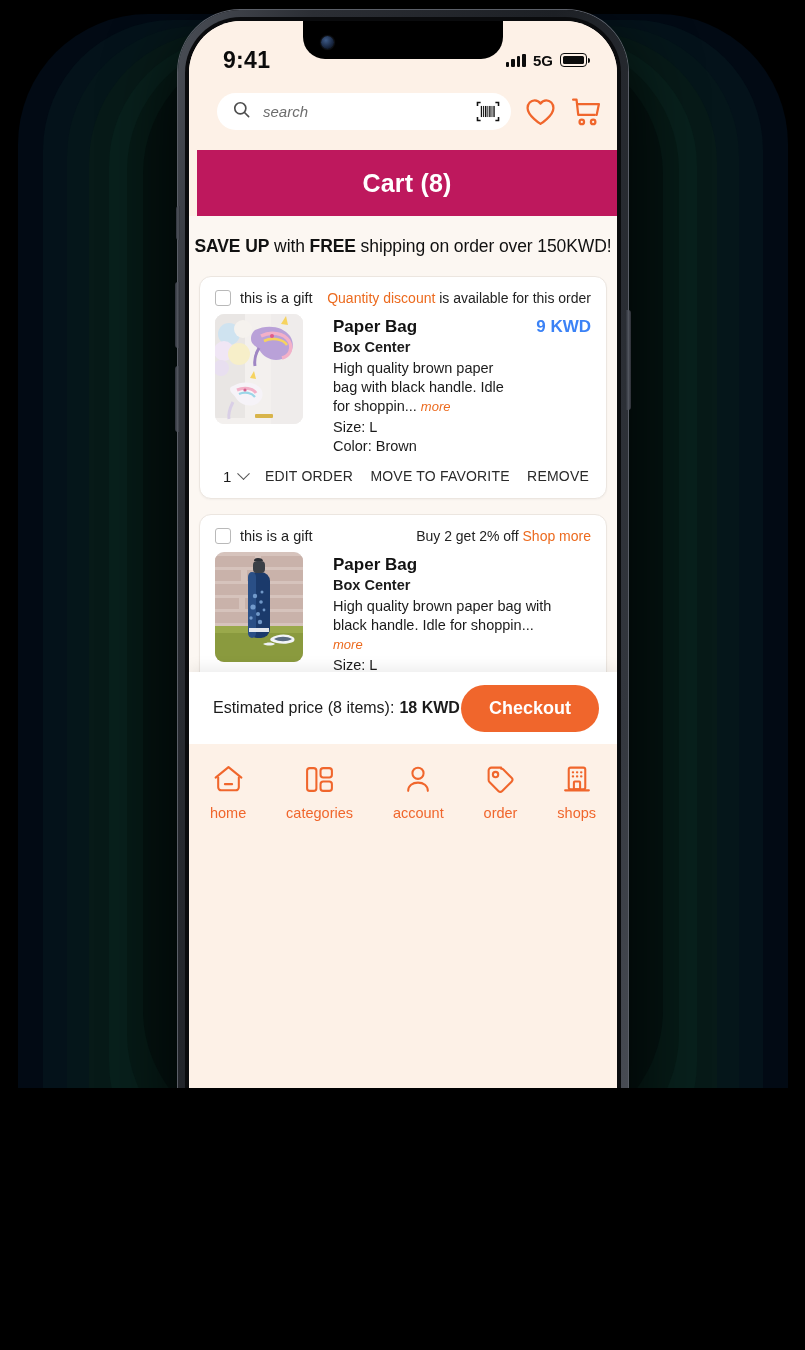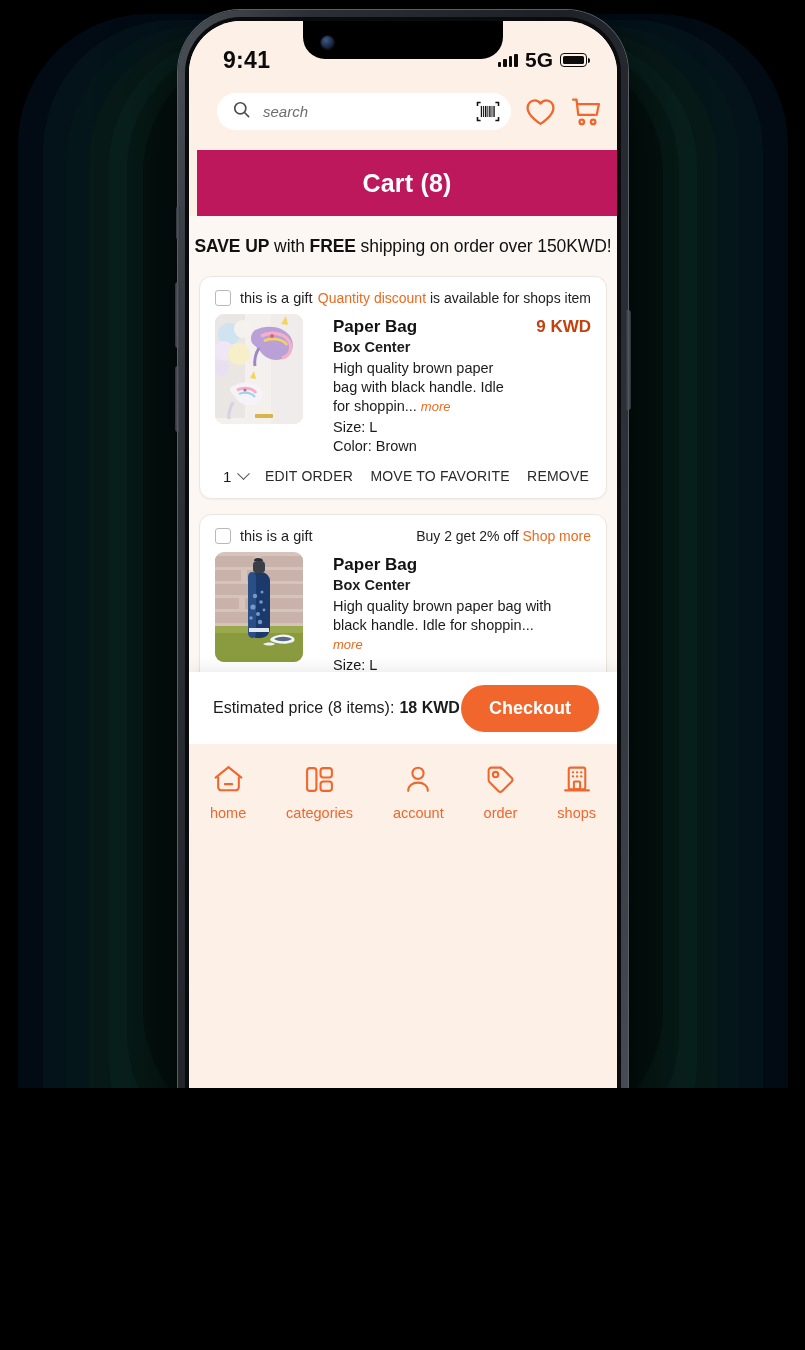--- a/index.html
+++ b/index.html
@@ -115,7 +115,7 @@
   .signal i:nth-child(2) { height: 8px; }
   .signal i:nth-child(3) { height: 11px; }
   .signal i:nth-child(4) { height: 13px; }
-  .net-label { font-size: 21px; font-weight: 600; color: #0c0c0c; }
+  .net-label { font-size: 15px; font-weight: 600; color: #0c0c0c; }
   .battery {
     position: relative;
     width: 27px; height: 14px;

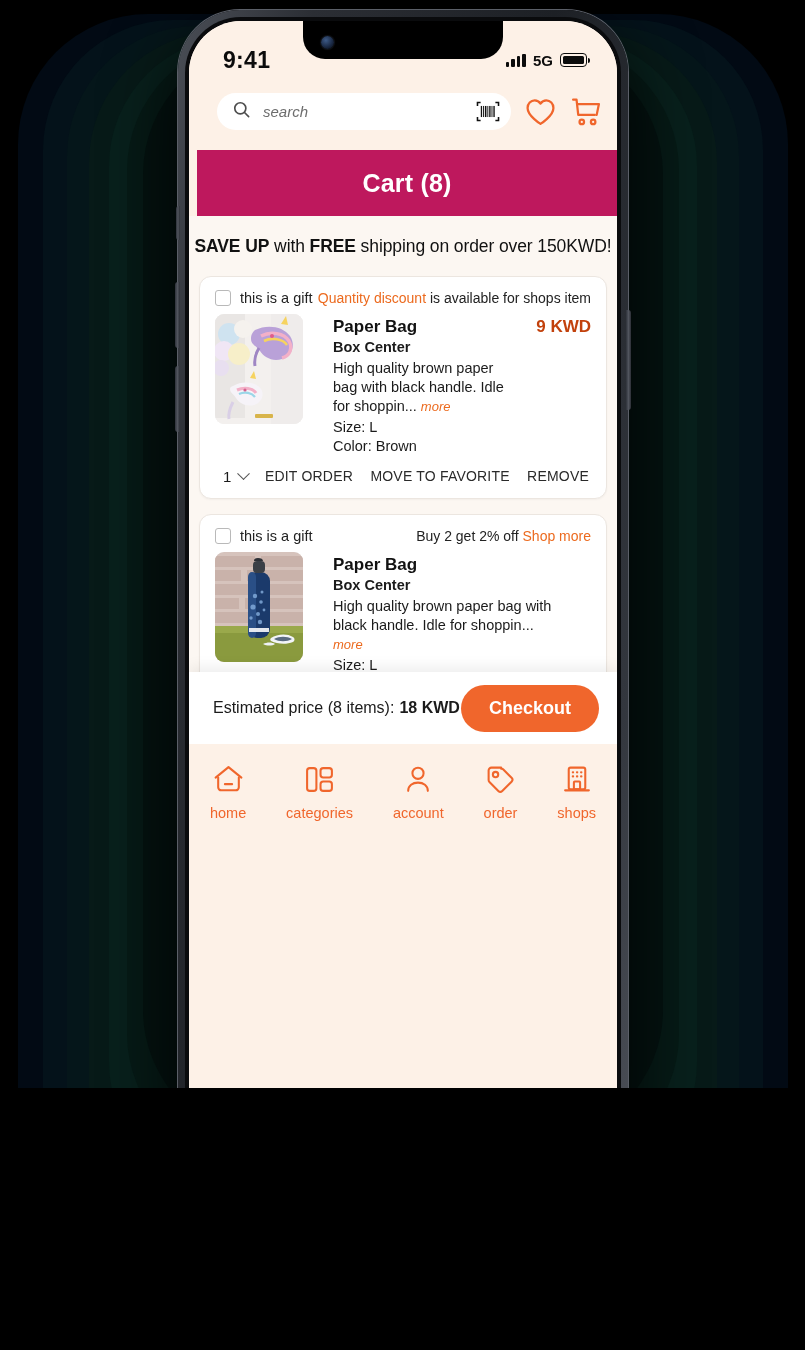--- a/index.html
+++ b/index.html
@@ -434,7 +434,7 @@
                 <span>this is a gift</span>
               </label>
               <div class="promo-note">
-                <span class="hl">Quantity discount</span><span> is available for shops item</span>
+                <span class="hl">Quantity discount</span><span> is available for this order</span>
               </div>
             </div>
 

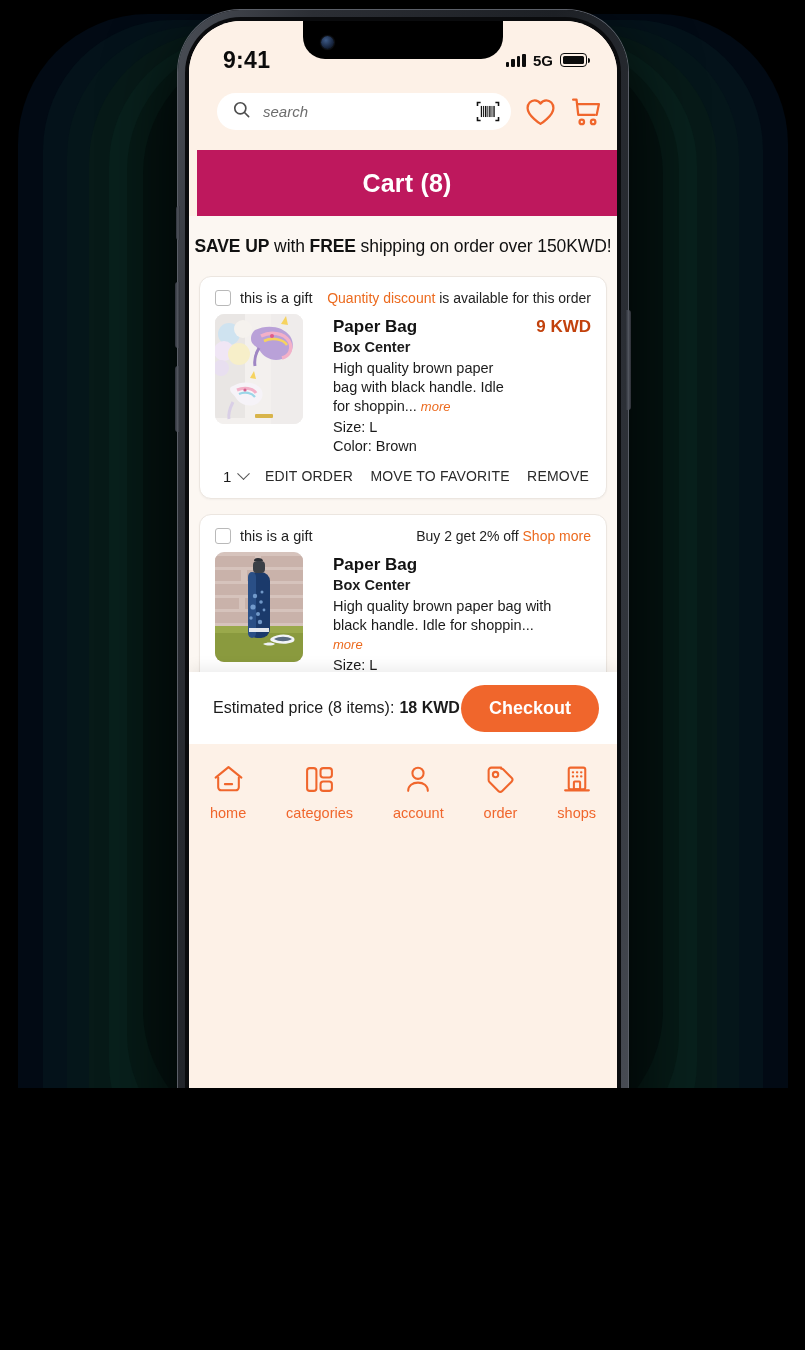--- a/index.html
+++ b/index.html
@@ -263,7 +263,7 @@
     align-items: baseline;
     gap: 10px;
   }
-  .price { font-size: 17px; font-weight: 700; color: #c2410c; white-space: nowrap; }
+  .price { font-size: 17px; font-weight: 700; color: #3b82f6; white-space: nowrap; }
   .price.sale { color: #ec6a1e; }
   .price.old { font-weight: 700; color: #3b3b3b; text-decoration: line-through; }
 

